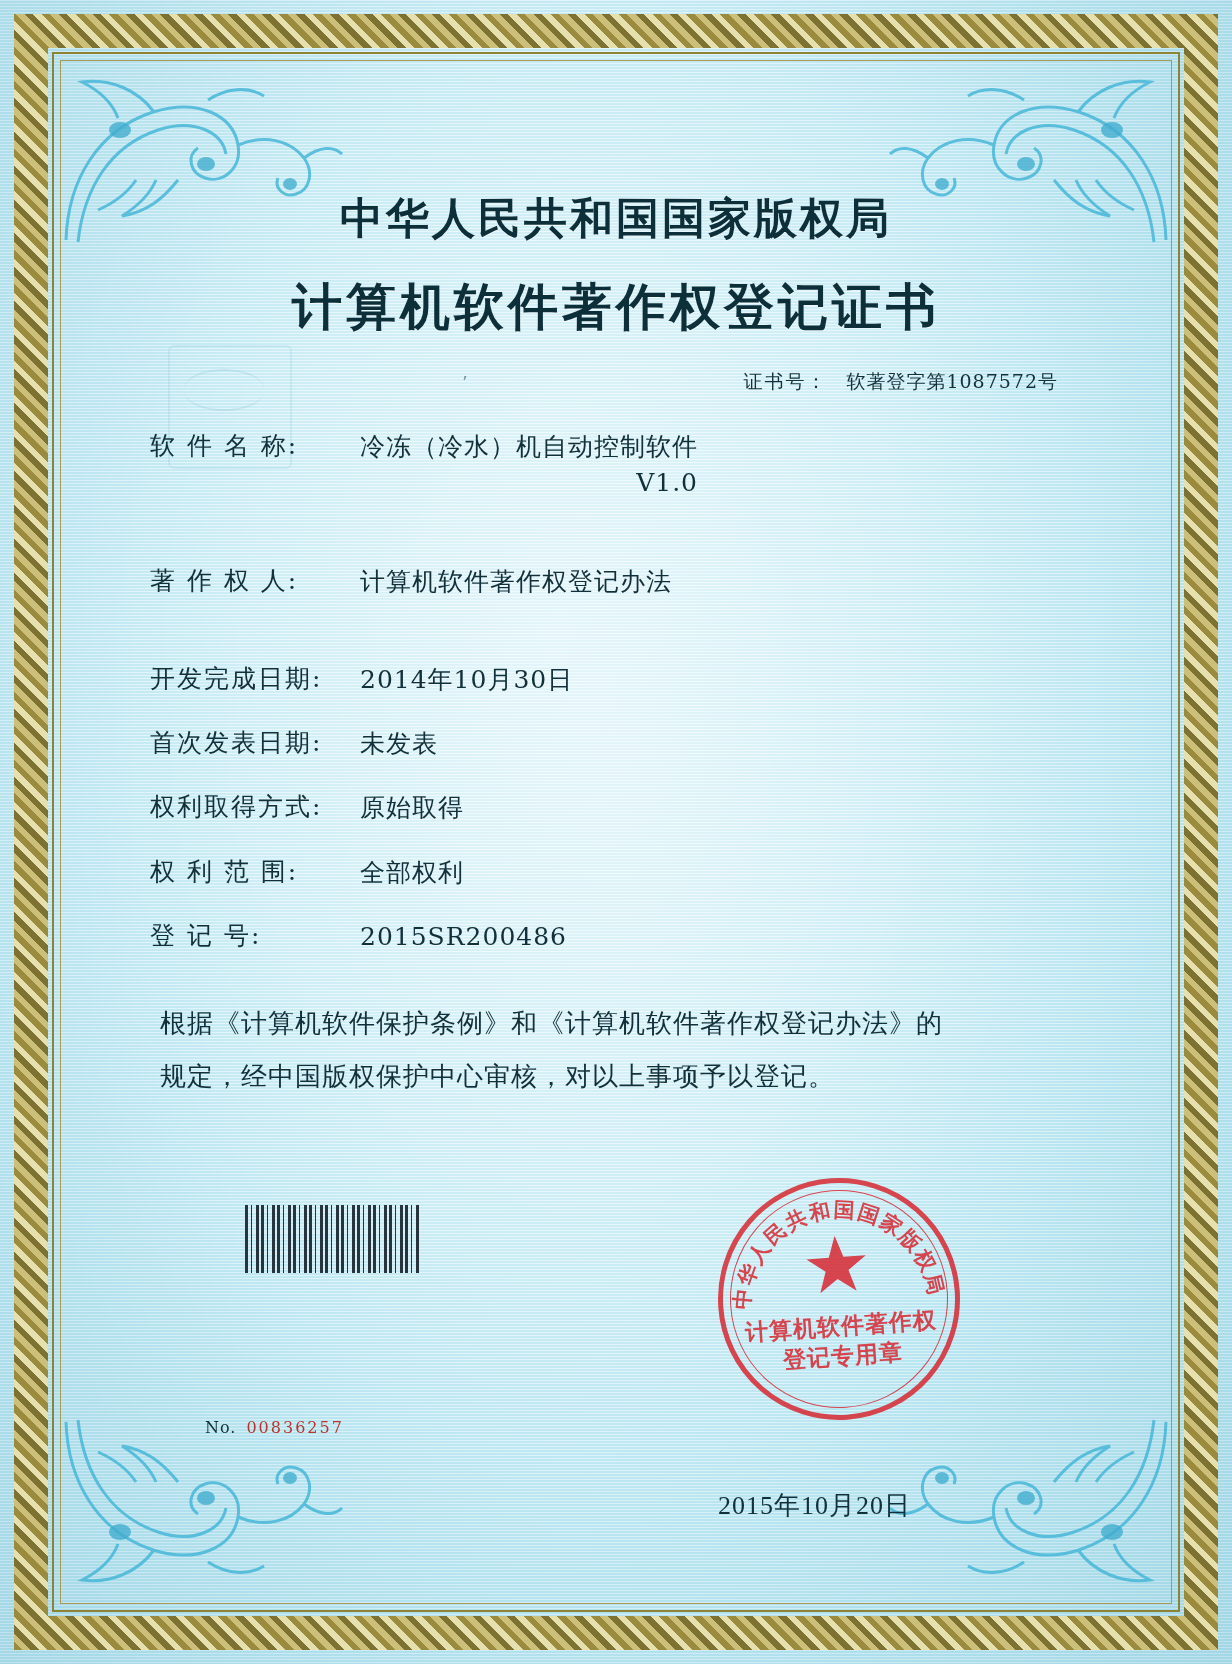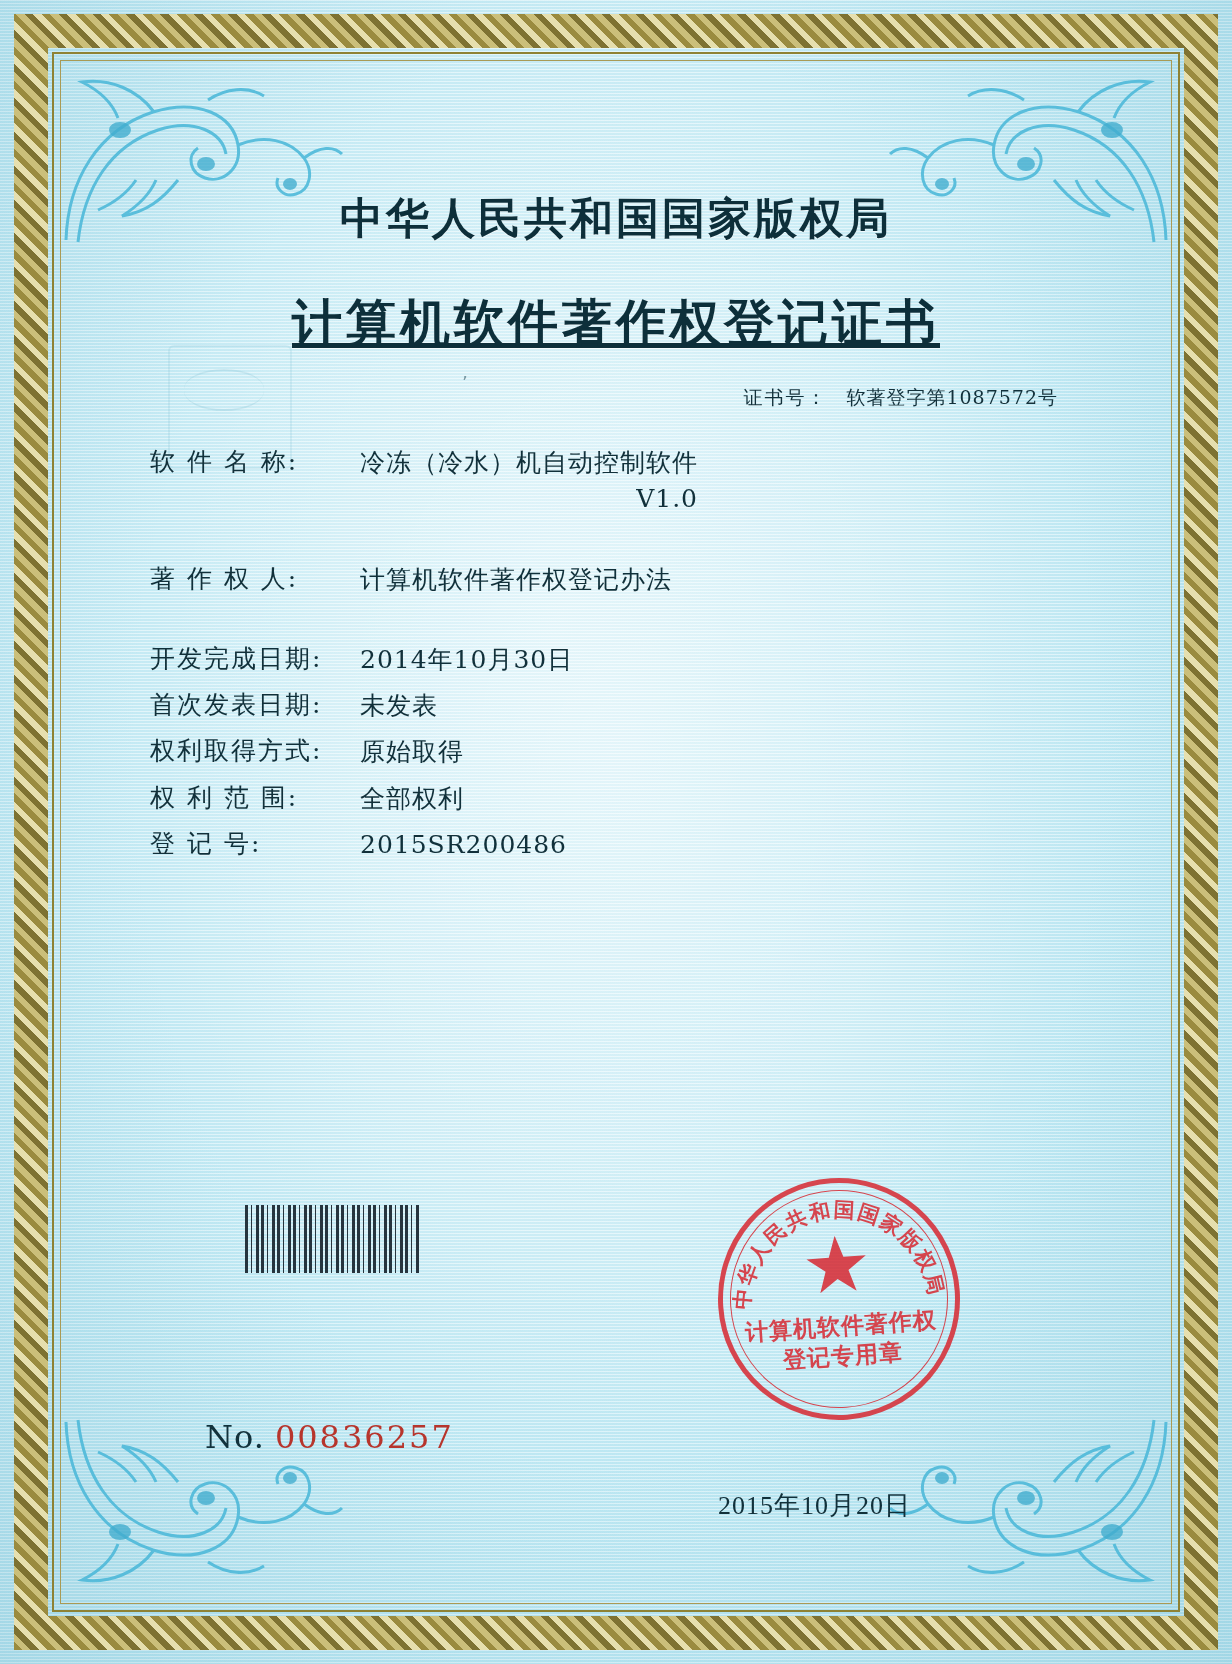--- a/index.html
+++ b/index.html
@@ -105,9 +105,8 @@
     font-size: 50px;
     letter-spacing: 4px;
     color: #0d2f3a;
-    margin: 42px 0 0 0;
+    margin: 26px 0 0 0;
     text-shadow: 0 1px 0 rgba(255,255,255,.5);
-    text-decoration: underline;
   }
   .cert-no {
     text-align: right;

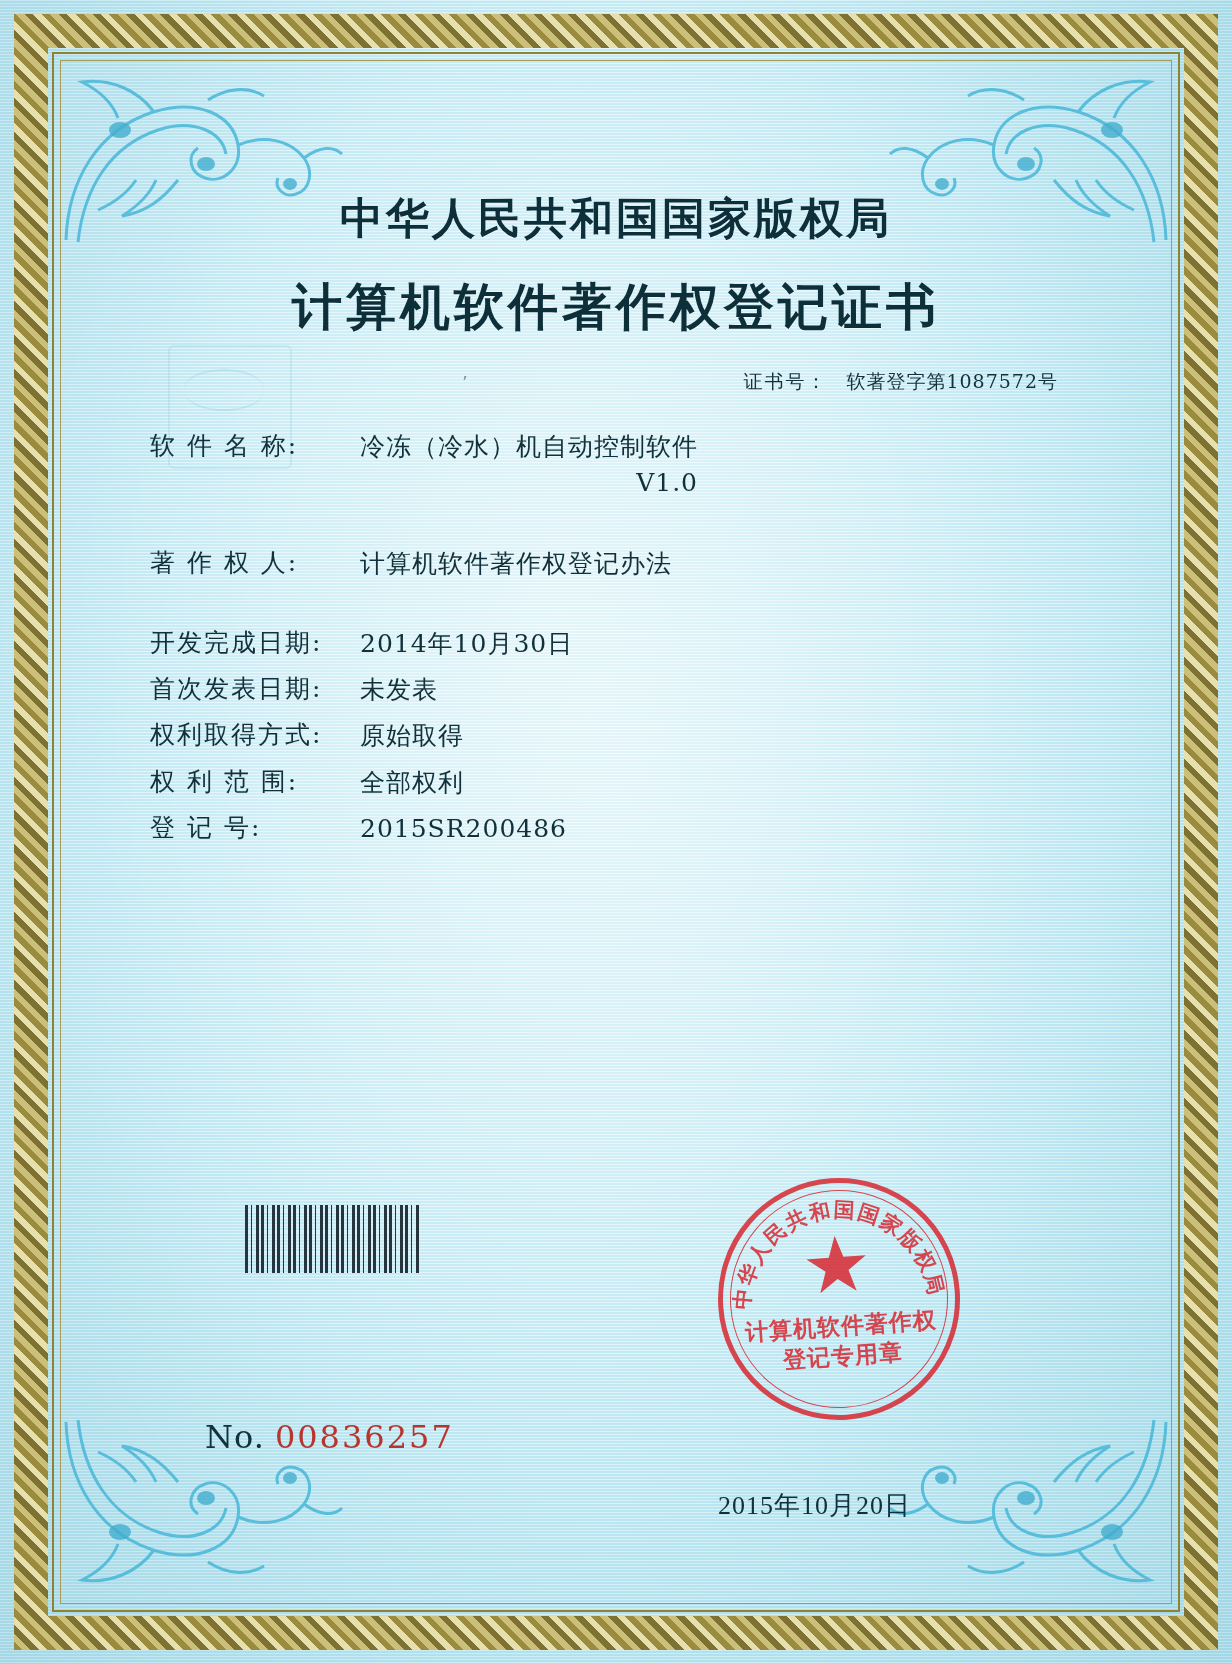--- a/index.html
+++ b/index.html
@@ -125,7 +125,7 @@
   .field-row {
     display: flex;
     align-items: flex-start;
-    margin-bottom: 10px;
+    margin-bottom: 28px;
   }
   .field-label {
     width: 210px;

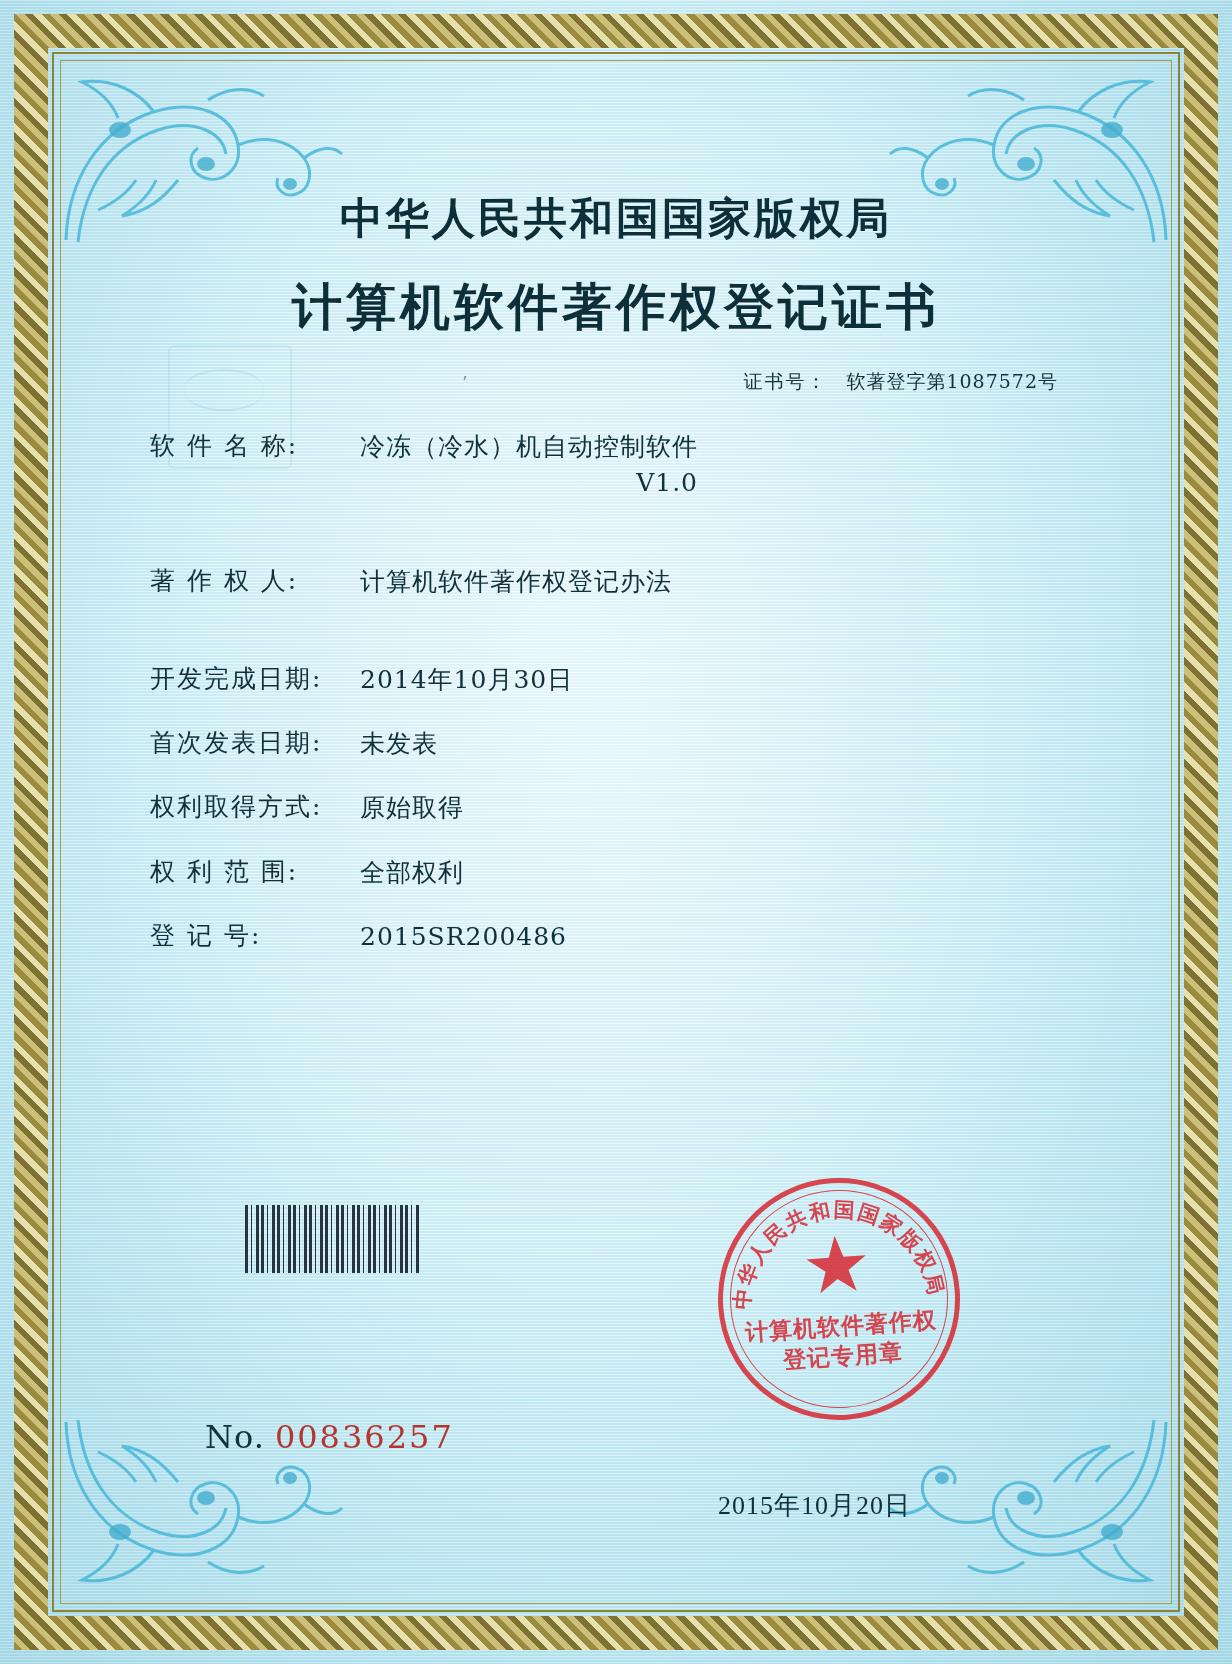--- a/index.html
+++ b/index.html
@@ -428,6 +428,10 @@
 
     </div>
 
+    <div class="statement">
+      <span>根据《计算机软件保护条例》和《计算机软件著作权登记办法》的</span>
+      <span class="l2">规定，经中国版权保护中心审核，对以上事项予以登记。</span>
+    </div>
 
   </div>
 

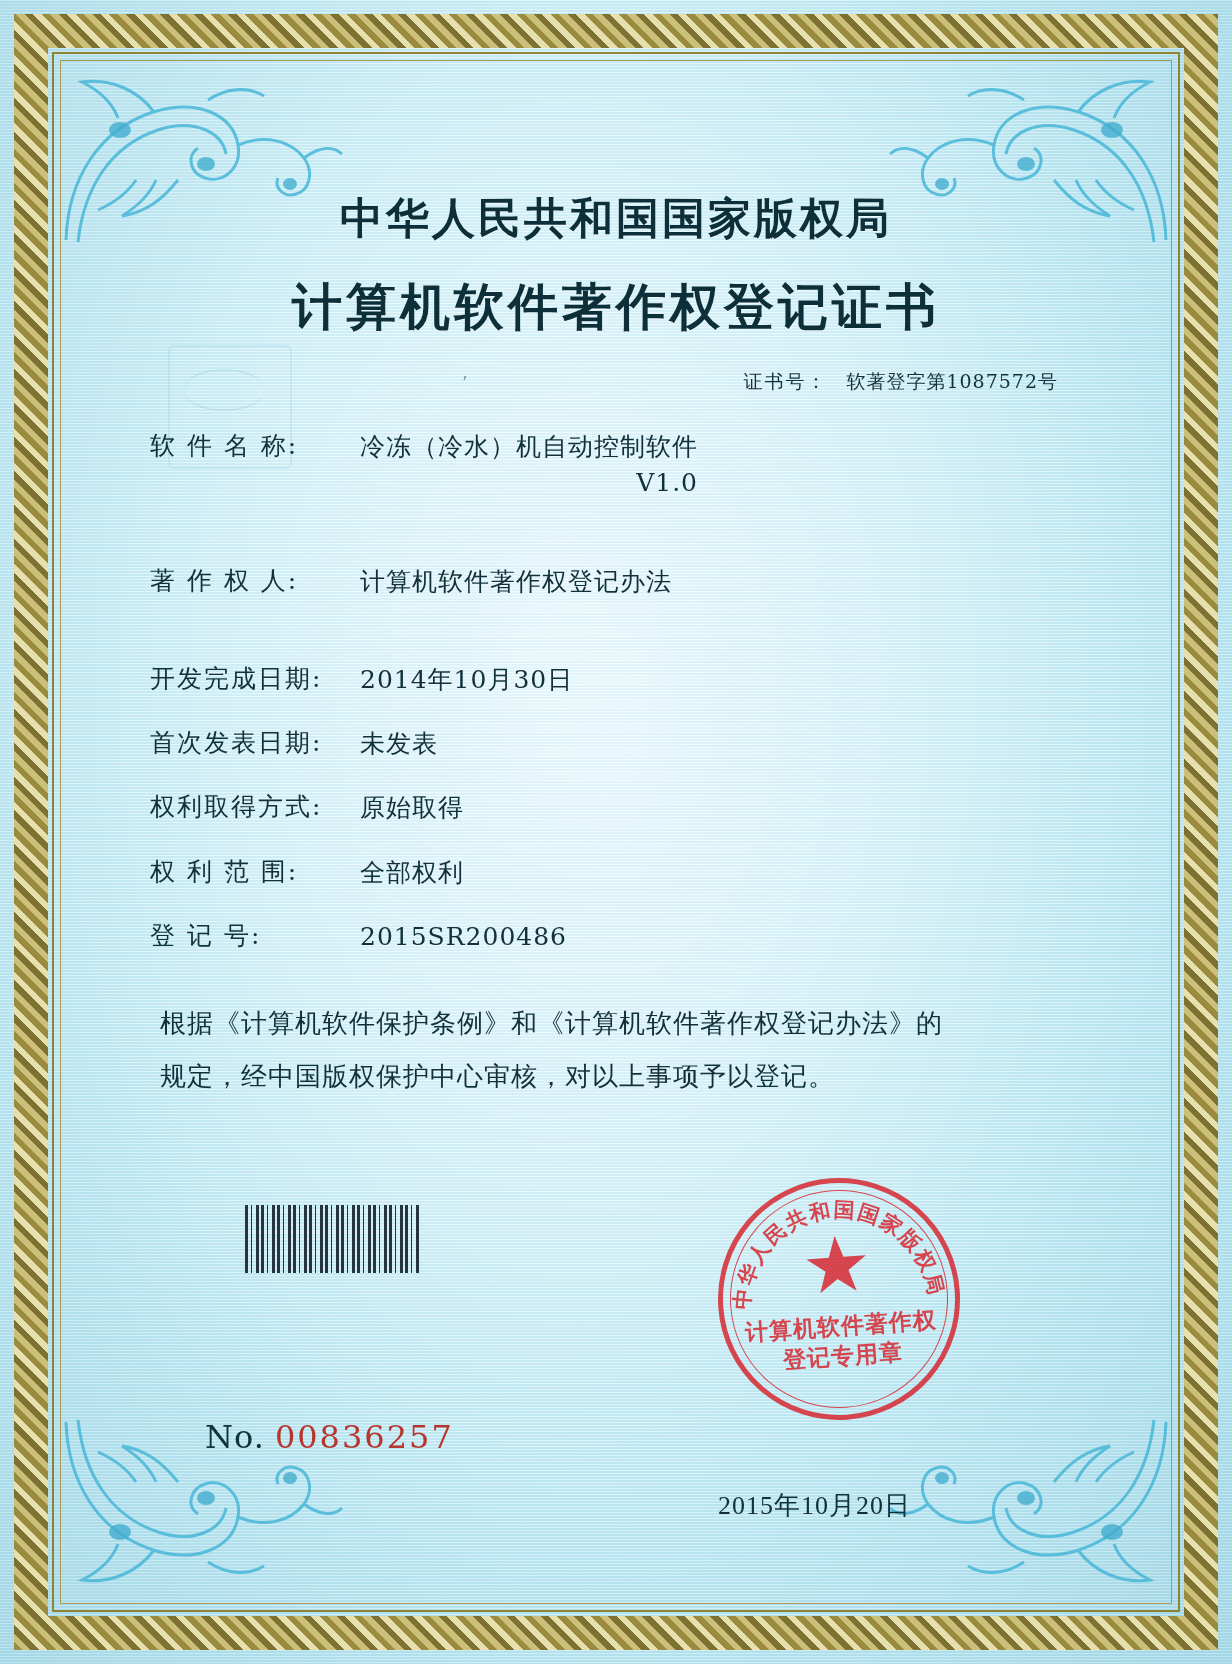--- a/index.html
+++ b/index.html
@@ -250,7 +250,7 @@
     left: 205px;
     top: 1418px;
     font-family: "DejaVu Serif", "Liberation Serif", serif;
-    font-size: 32px;
+    font-size: 16px;
     color: #12323c;
     letter-spacing: 1px;
   }

